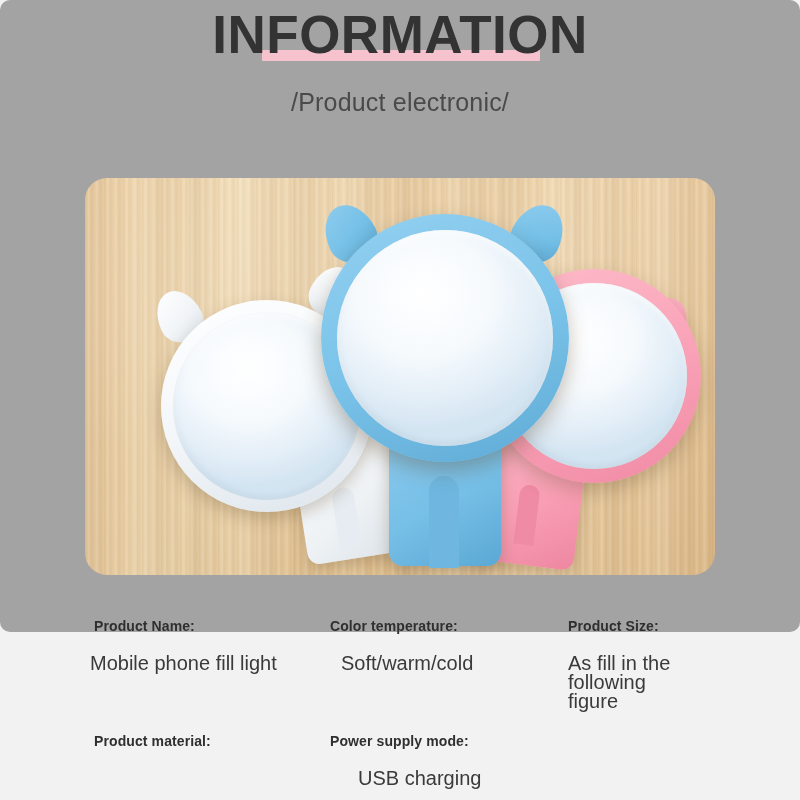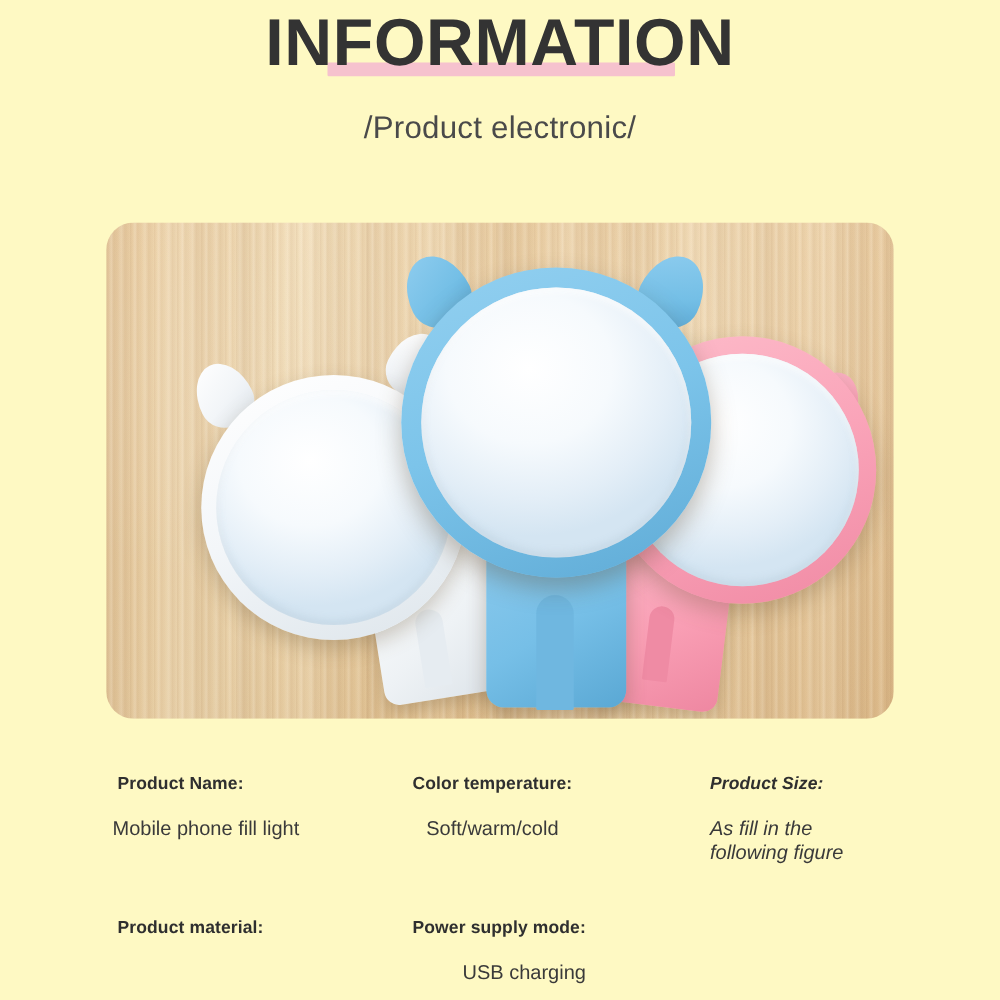--- a/index.html
+++ b/index.html
@@ -15,8 +15,9 @@
   #page {
     position: relative;
     width: 800px;
-    height: 800px;
-    background: #fef9c3;
+    height: 632px;
+    background: #a3a3a3;
+    border-radius: 10px;
   }
 
   

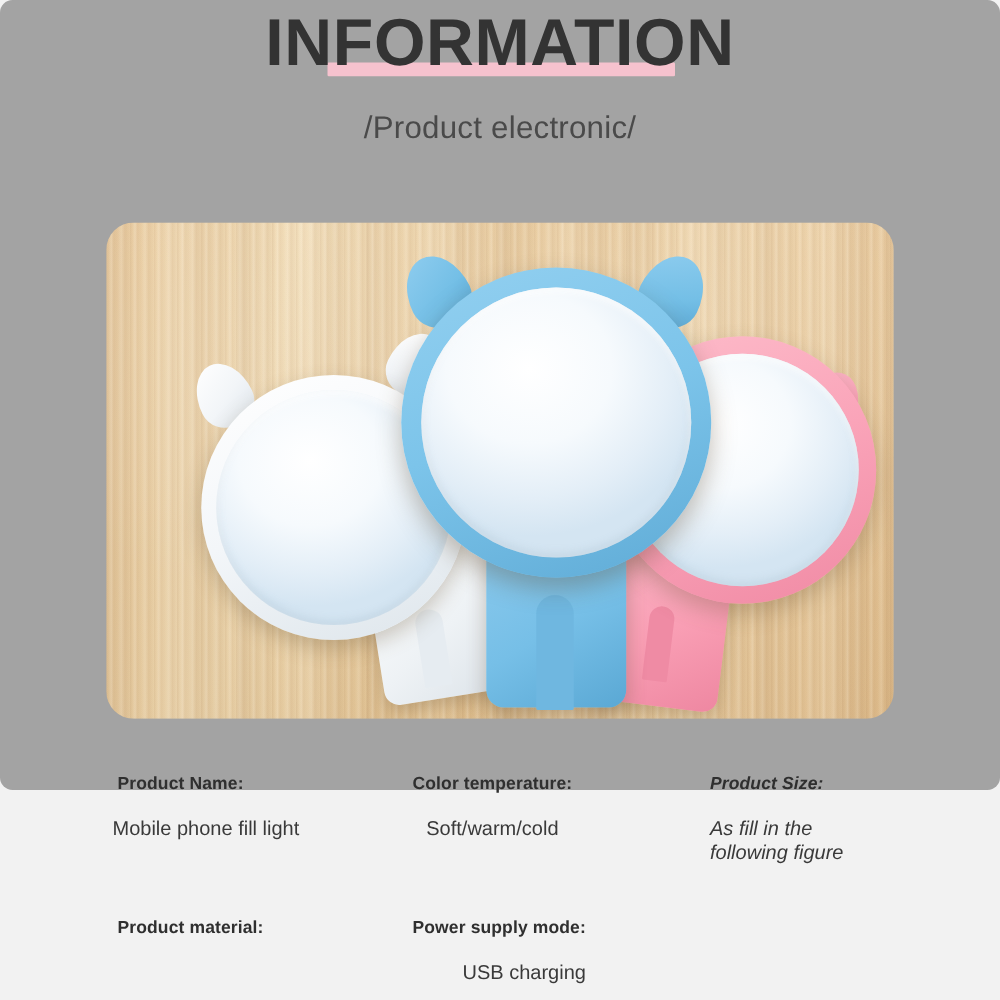--- a/index.html
+++ b/index.html
@@ -243,7 +243,7 @@
       <div class="spec-label">Color temperature:</div>
       <div class="spec-value" style="margin-top:20px; margin-left:11px;">Soft/warm/cold</div>
     </div>
-    <div class="spec-cell" style="left:568px; top:0;font-style:italic;">
+    <div class="spec-cell" style="left:568px; top:0;">
       <div class="spec-label">Product Size:</div>
       <div class="spec-value wrap" style="margin-top:20px;">As fill in the following figure</div>
     </div>

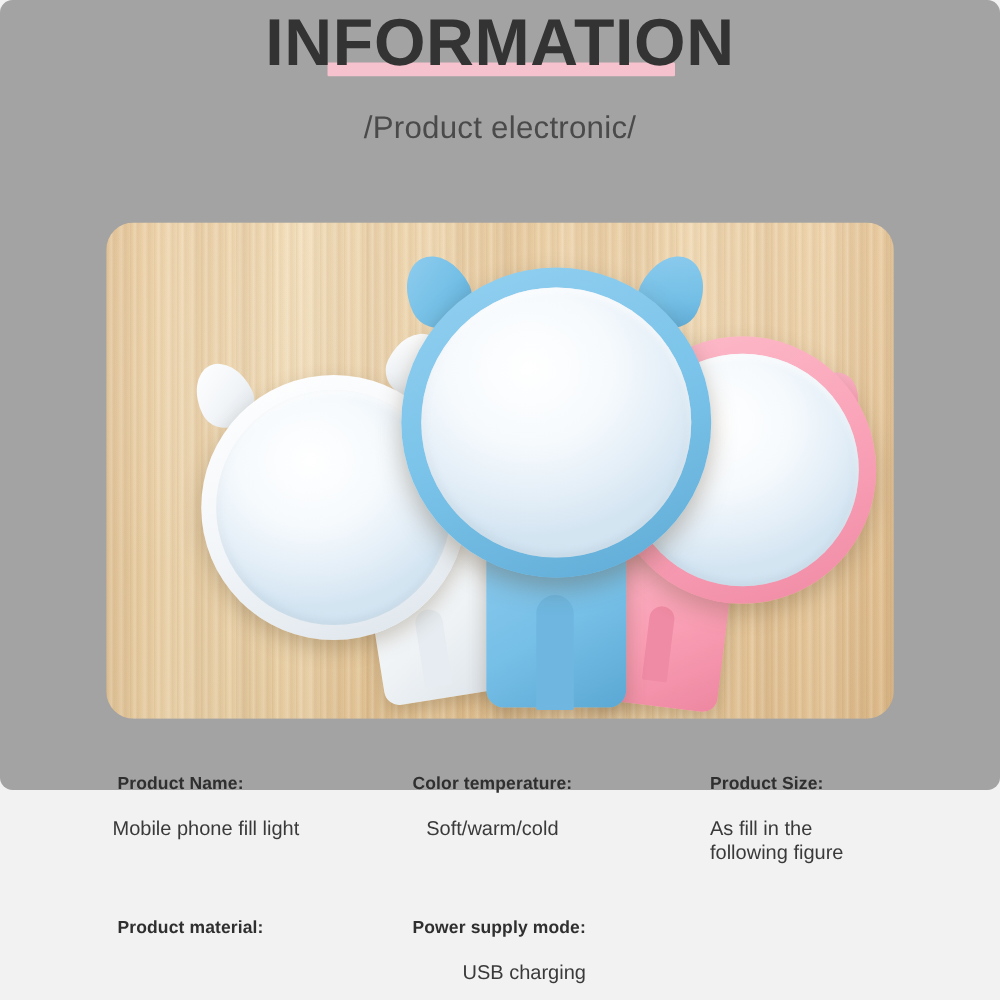--- a/index.html
+++ b/index.html
@@ -179,7 +179,7 @@
   }
 
   .spec-value {
-    font-size: 16px;
+    font-size: 20px;
     color: #3a3a3a;
     font-weight: normal;
     line-height: 19px;

